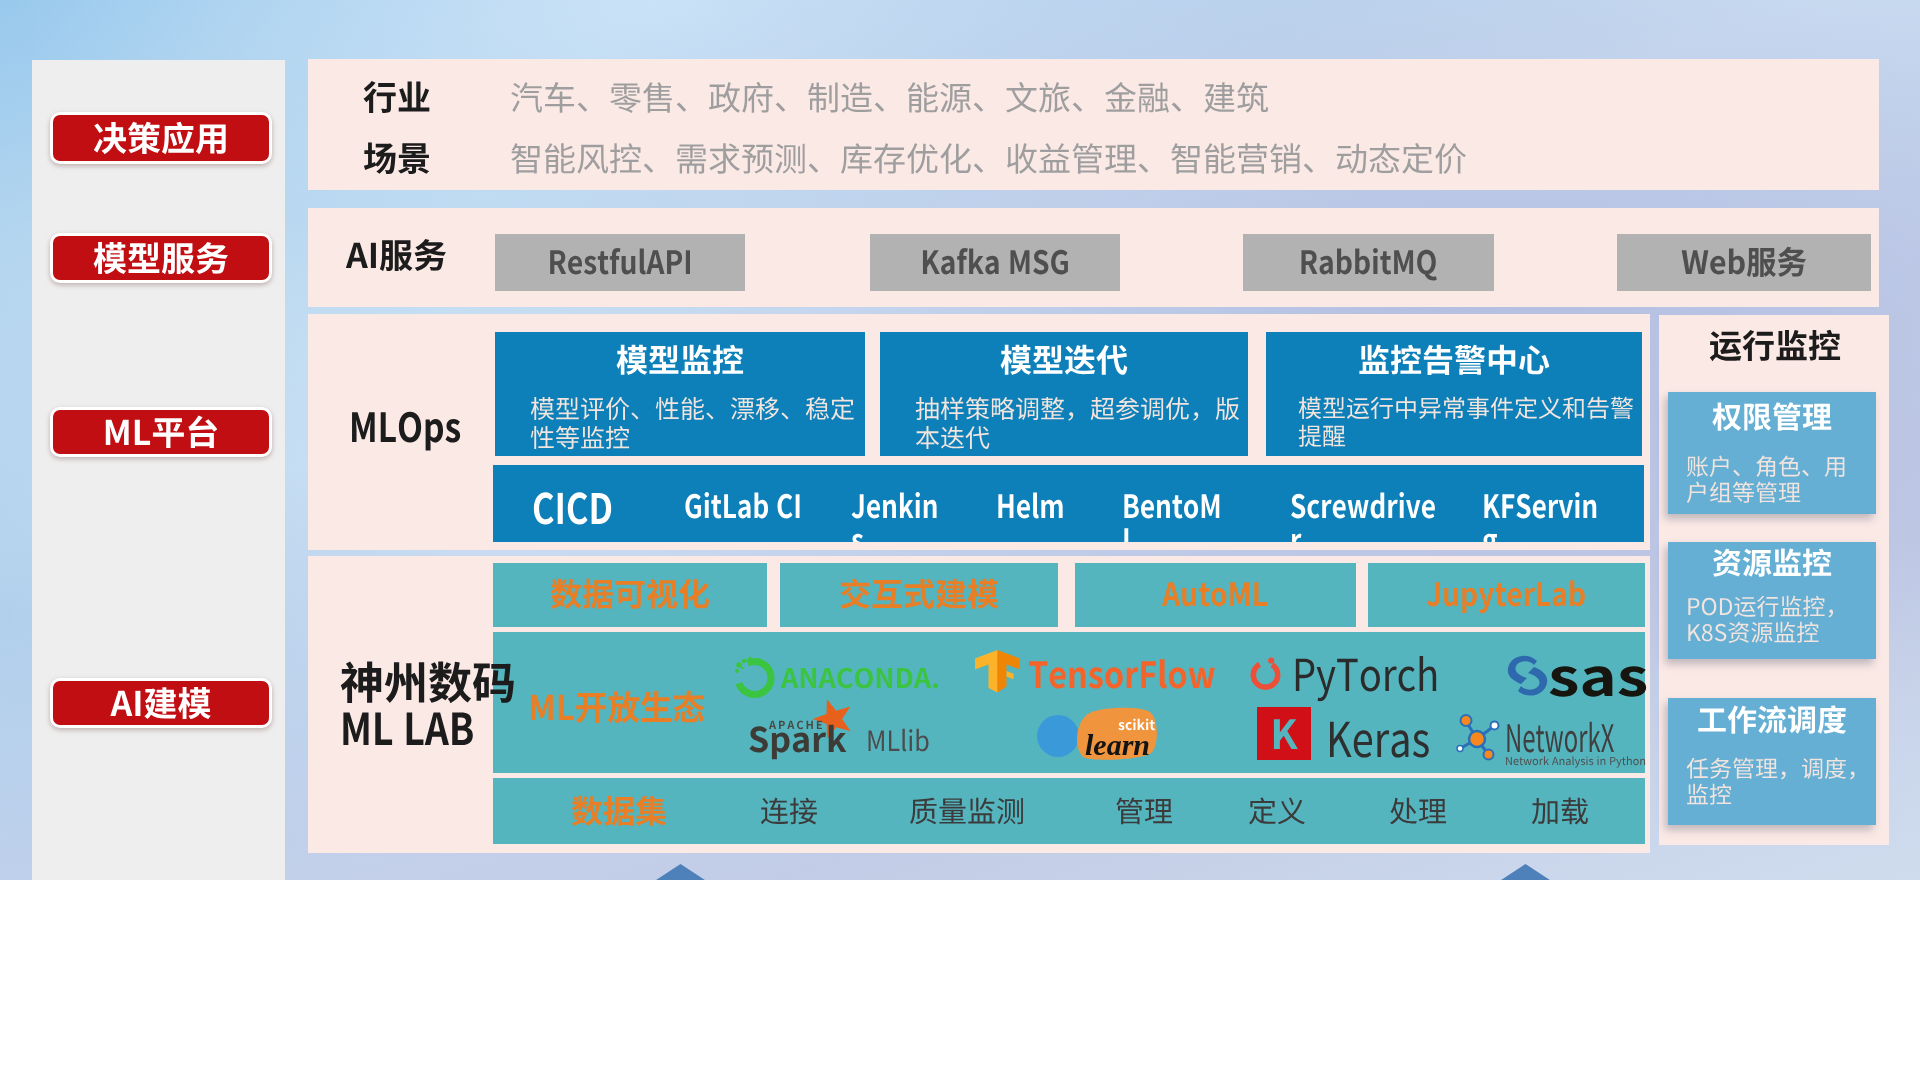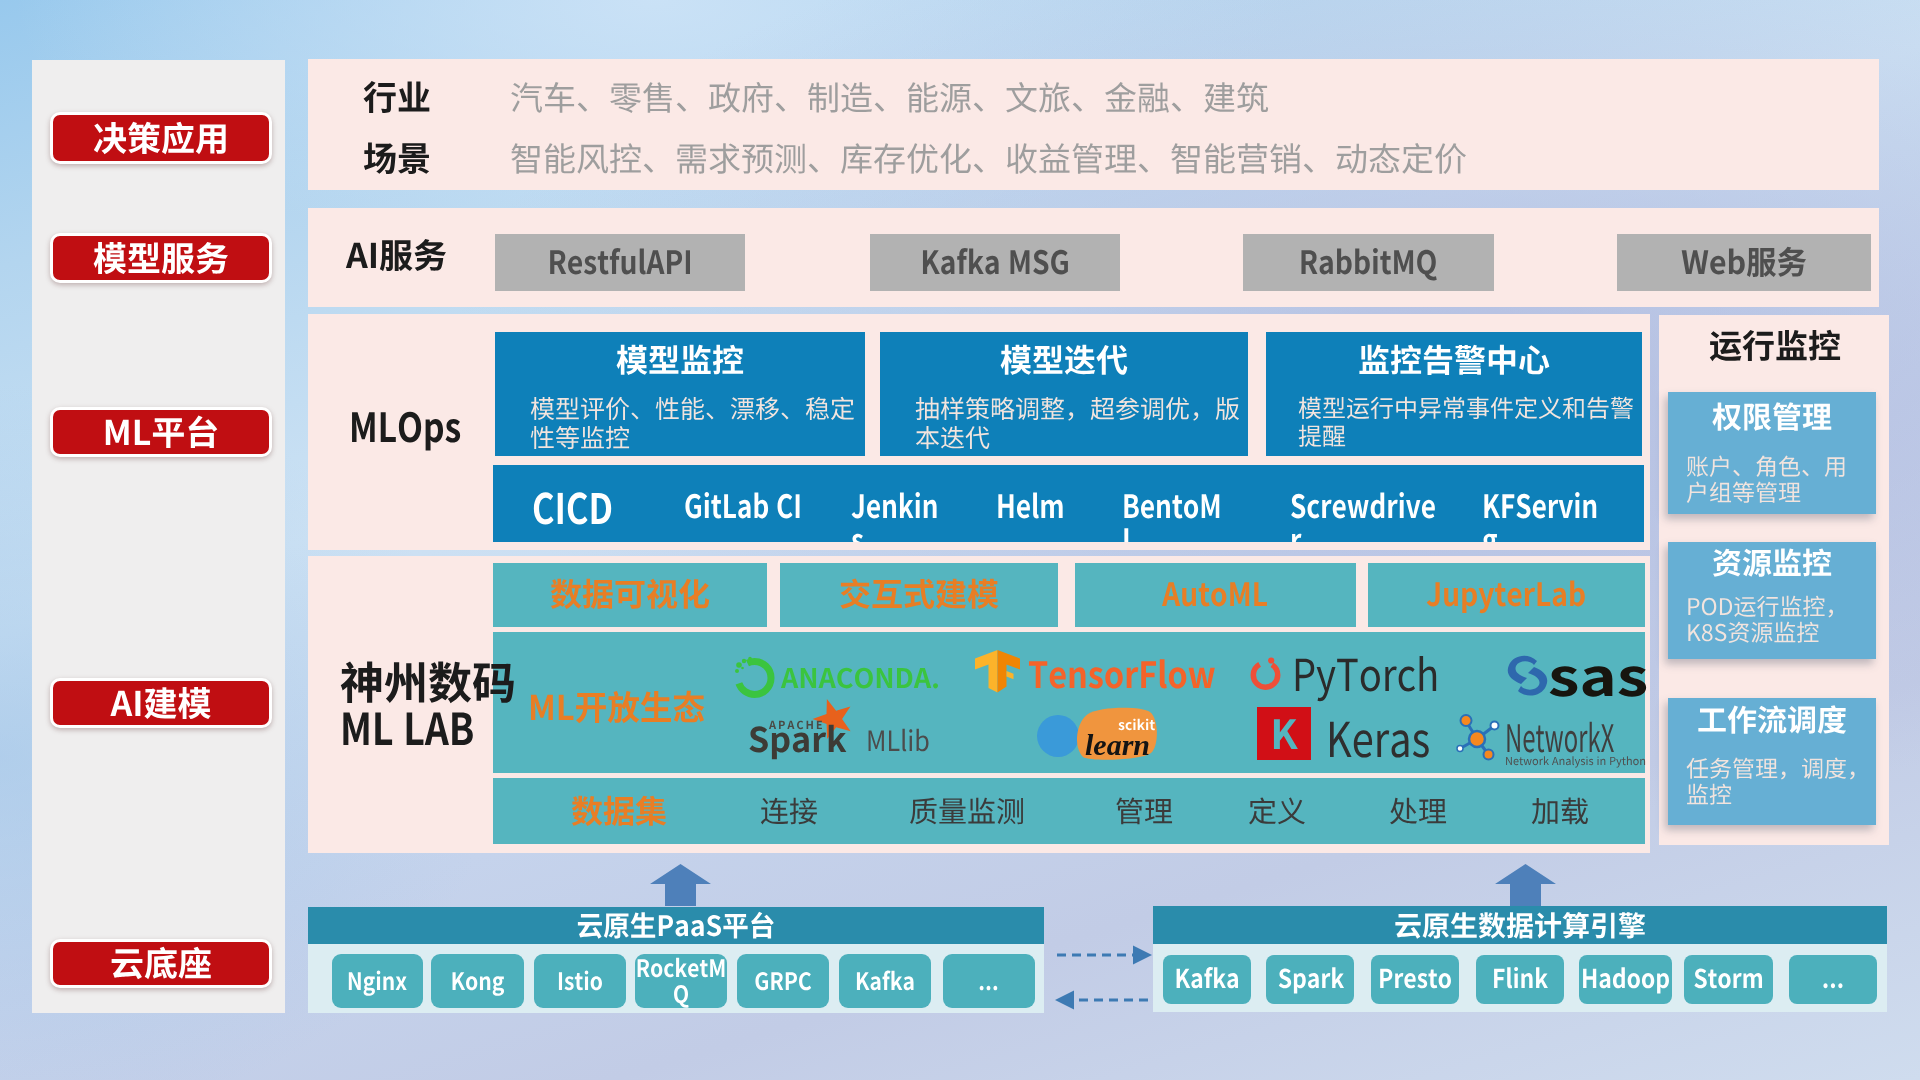--- a/index.html
+++ b/index.html
@@ -1,7 +1,7 @@
 <!DOCTYPE html>
 <html><head><meta charset="utf-8"><style>
 html,body{margin:0;padding:0;}
-#page{position:relative;width:1920px;height:1080px;overflow:hidden;
+#page{position:relative;width:1920px;height:880px;overflow:hidden;
 background:
  radial-gradient(1400px 640px at 76% 33%, rgba(168,174,216,.62), rgba(168,174,216,0) 72%),
  radial-gradient(1100px 450px at 34% 0%, rgba(205,227,247,.9), rgba(205,227,247,0) 58%),

